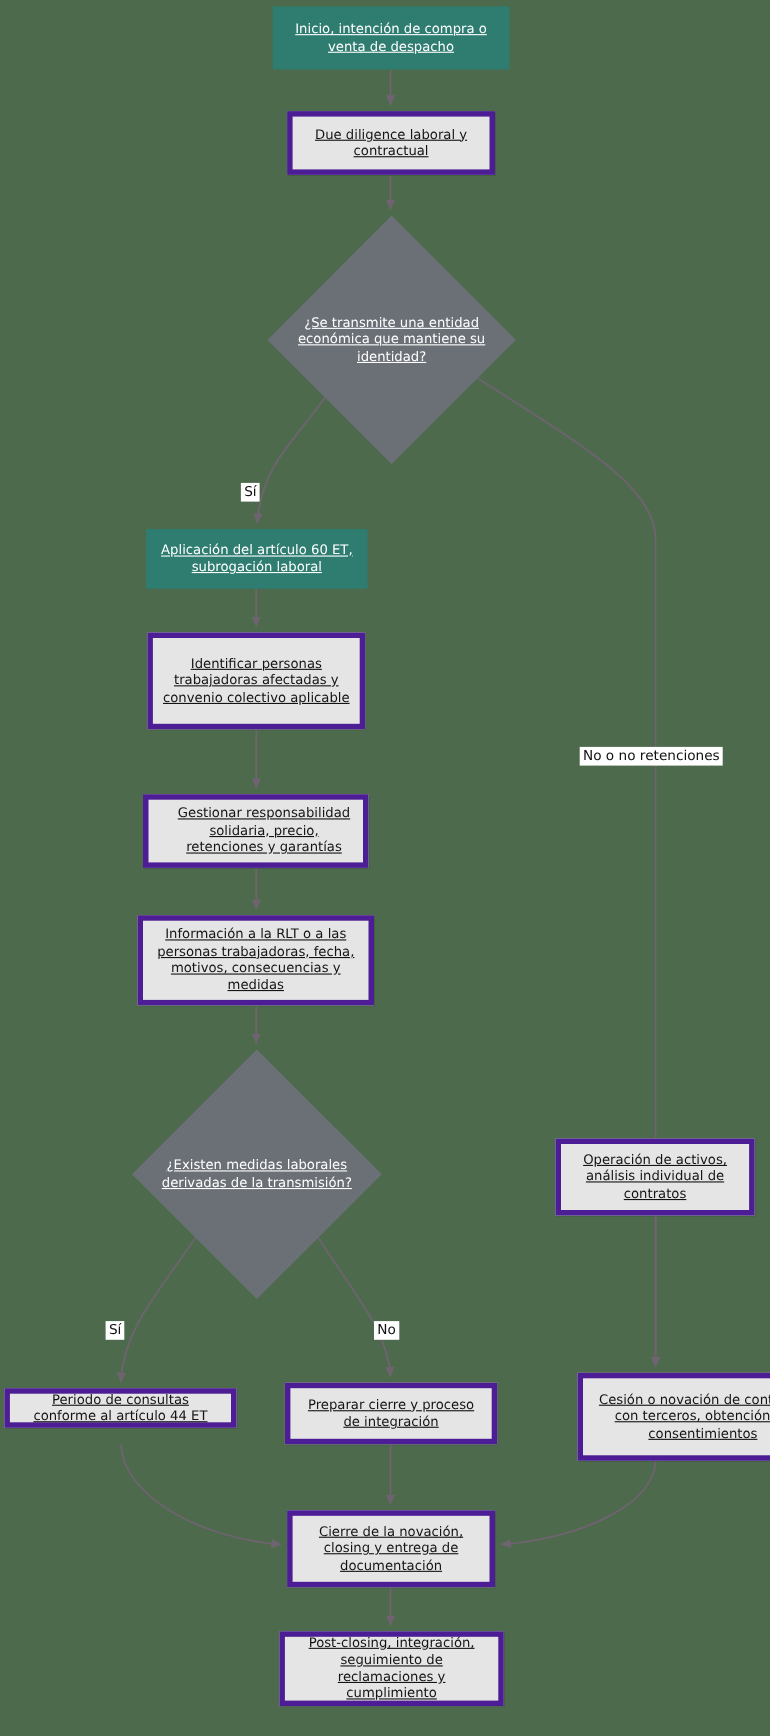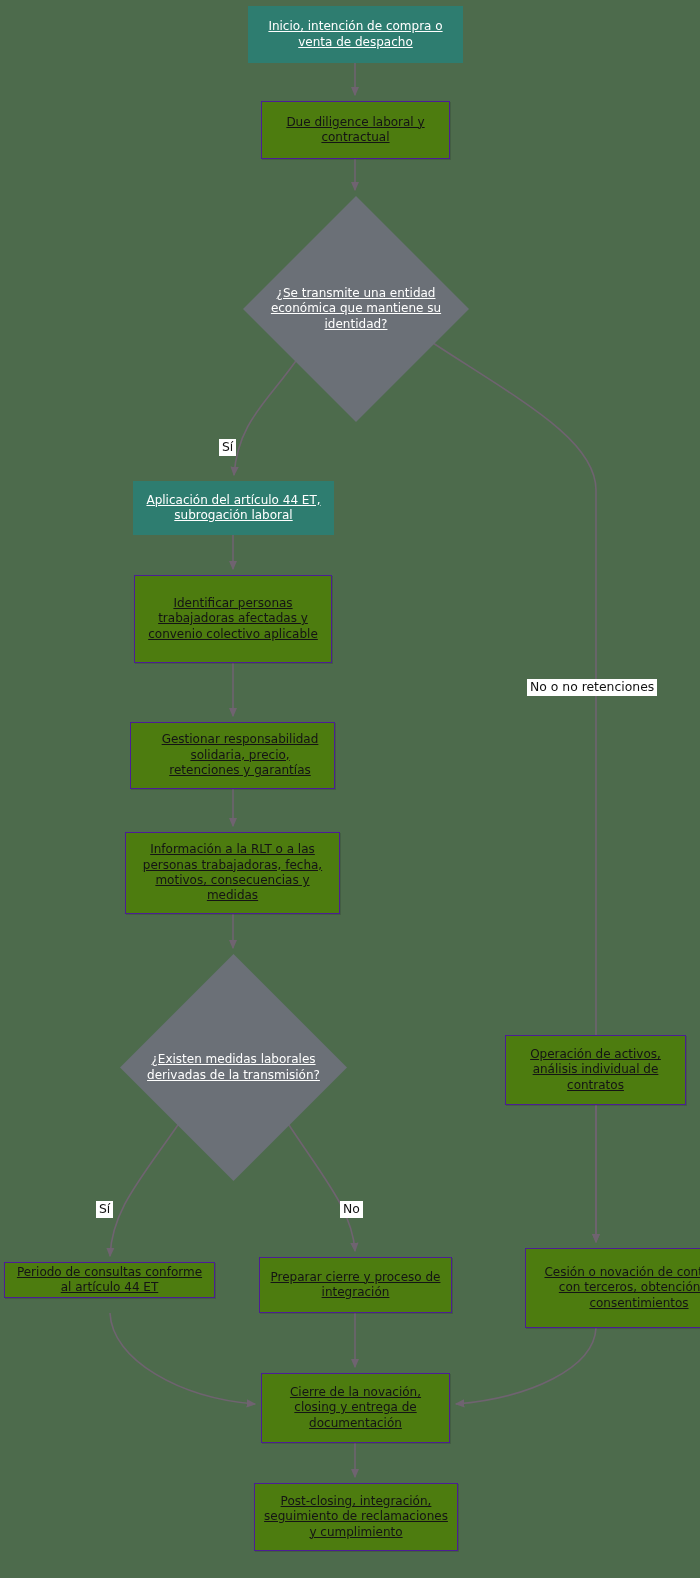--- a/index.html
+++ b/index.html
@@ -41,8 +41,8 @@
     text-decoration: underline;
   }
   .node.process {
-    background: #4d7c0f;
-    border: 1px solid #4c1d95;
+    background: #e5e5e5;
+    border: 5px solid #4c1d95;
     color: #141414;
     box-shadow: 1px 1px 0 rgba(0,0,0,0.12);
   }

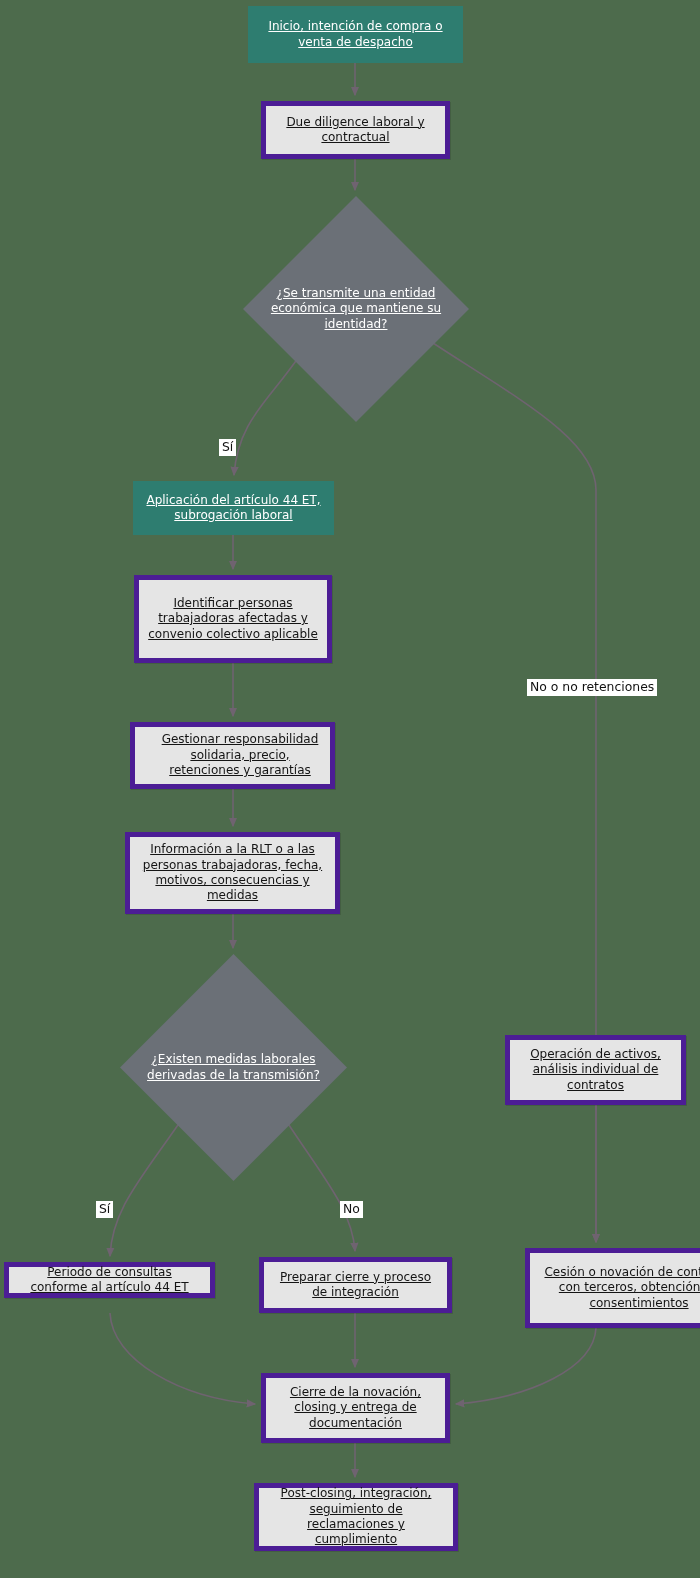--- a/index.html
+++ b/index.html
@@ -129,7 +129,7 @@
         <span class="node-label">¿Se transmite una entidad económica que mantiene su identidad?</span>
       </div>
       <div class="node start" style="left: 133px; top: 481px; width: 201px; height: 54px;">
-        <span class="node-label">Aplicación del artículo 44 ET, subrogación laboral</span>
+        <span class="node-label">Aplicación del artículo 60 ET, subrogación laboral</span>
       </div>
       <div class="node process" style="left: 134px; top: 575px; width: 198px; height: 88px; align-items: center;">
         <span class="node-label">Identificar personas trabajadoras afectadas y convenio colectivo aplicable</span>

